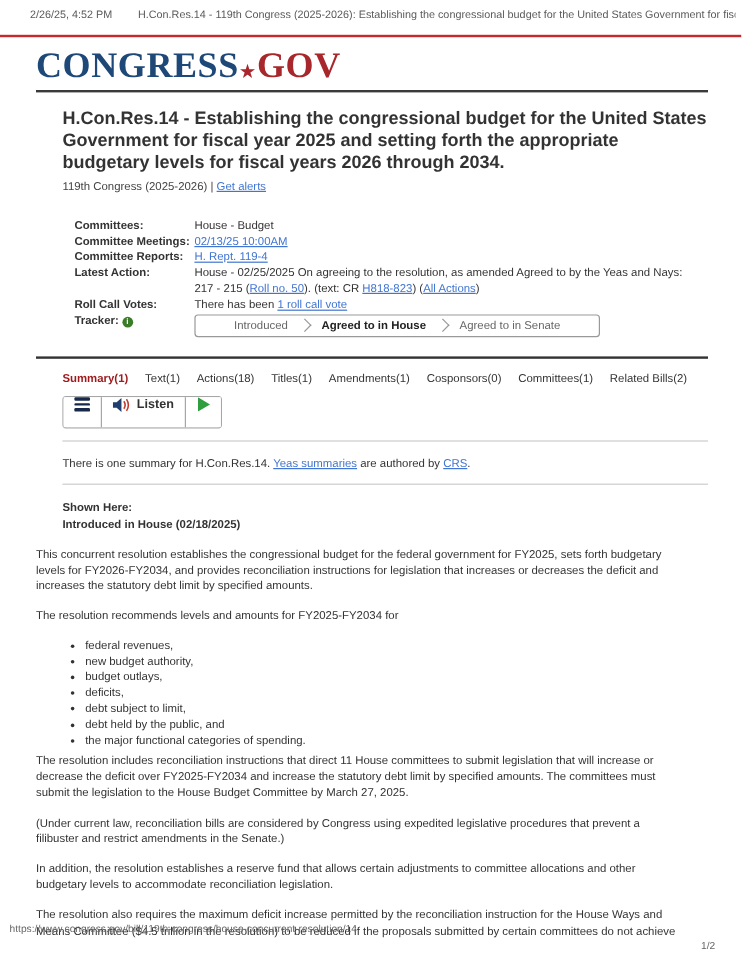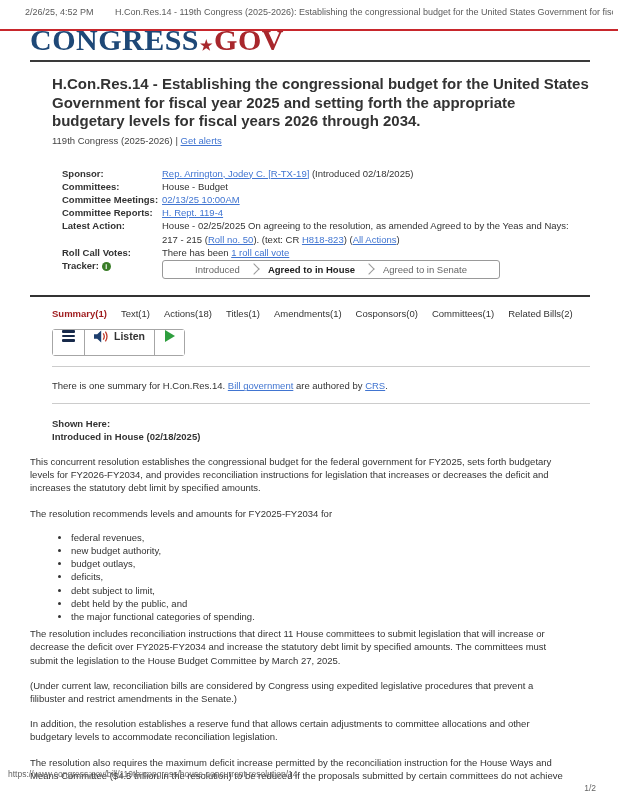--- a/index.html
+++ b/index.html
@@ -14,7 +14,7 @@
   .footer-url { position:absolute; bottom:21px; left:8px;  font-size:8.5px; color:#666; }
   .footer-page{ position:absolute; bottom:7px; right:22px; font-size:8.5px; color:#666; }
 
-  .content { position:absolute; top:21px; left:30px; width:560px; }
+  .content { position:absolute; top:36px; left:30px; width:560px; }
 
   
   .logo { font-family:"Liberation Serif", serif; font-weight:bold; font-size:30px;

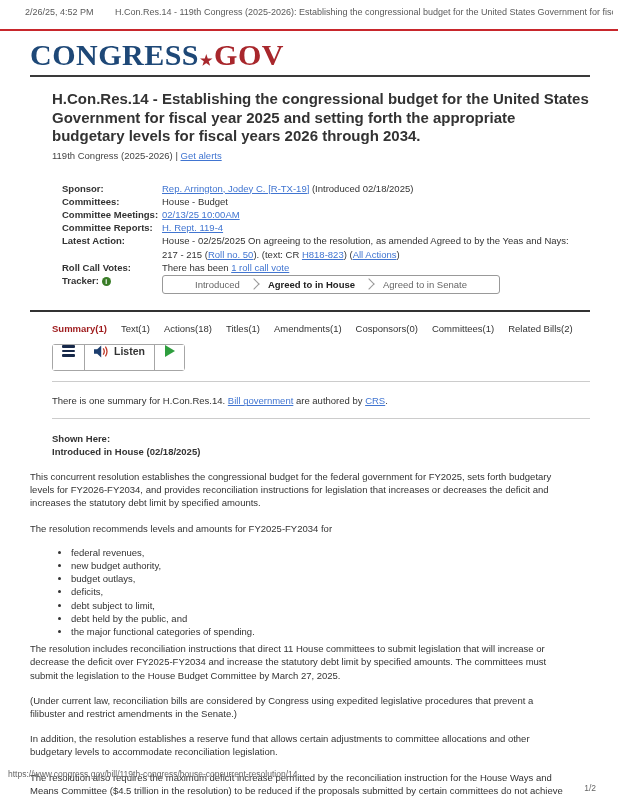--- a/index.html
+++ b/index.html
@@ -103,12 +103,6 @@
     
     <div class="overview">
       <div class="orow">
-        <div class="olabel">Sponsor:</div>
-        <div class="ovalue">
-          <a class="lnk">Rep. Arrington, Jodey C. [R-TX-19]</a><span> (Introduced 02/18/2025)</span>
-        </div>
-      </div>
-      <div class="orow">
         <div class="olabel">Committees:</div>
         <div class="ovalue">House - Budget</div>
       </div>

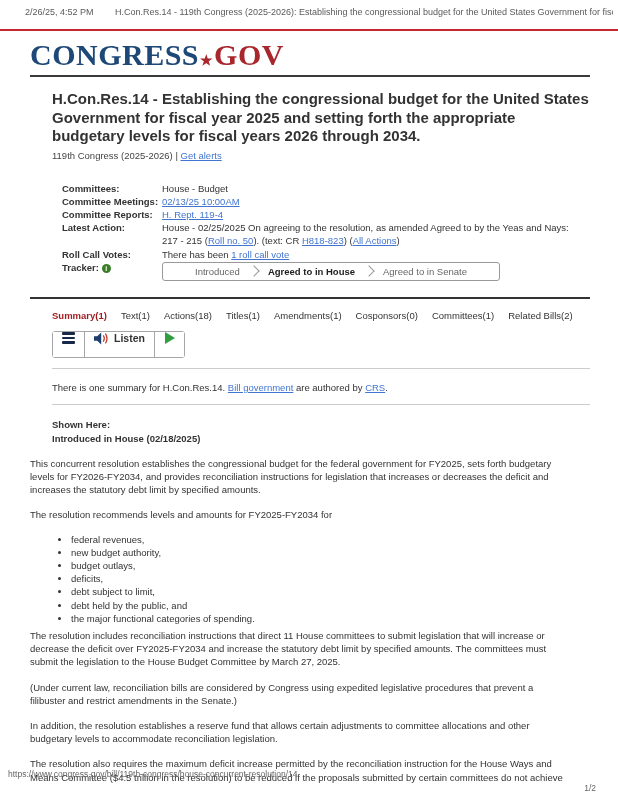--- a/index.html
+++ b/index.html
@@ -185,7 +185,7 @@
 
     
     <div class="body-text intro">
-      <span>There is one summary for H.Con.Res.14. </span><a class="lnk">Bill government</a><span> are authored by </span><a class="lnk">CRS</a><span>.</span>
+      <span>There is one summary for H.Con.Res.14. </span><a class="lnk">Yeas summaries</a><span> are authored by </span><a class="lnk">CRS</a><span>.</span>
     </div>
 
     <div class="light-rule"></div>

